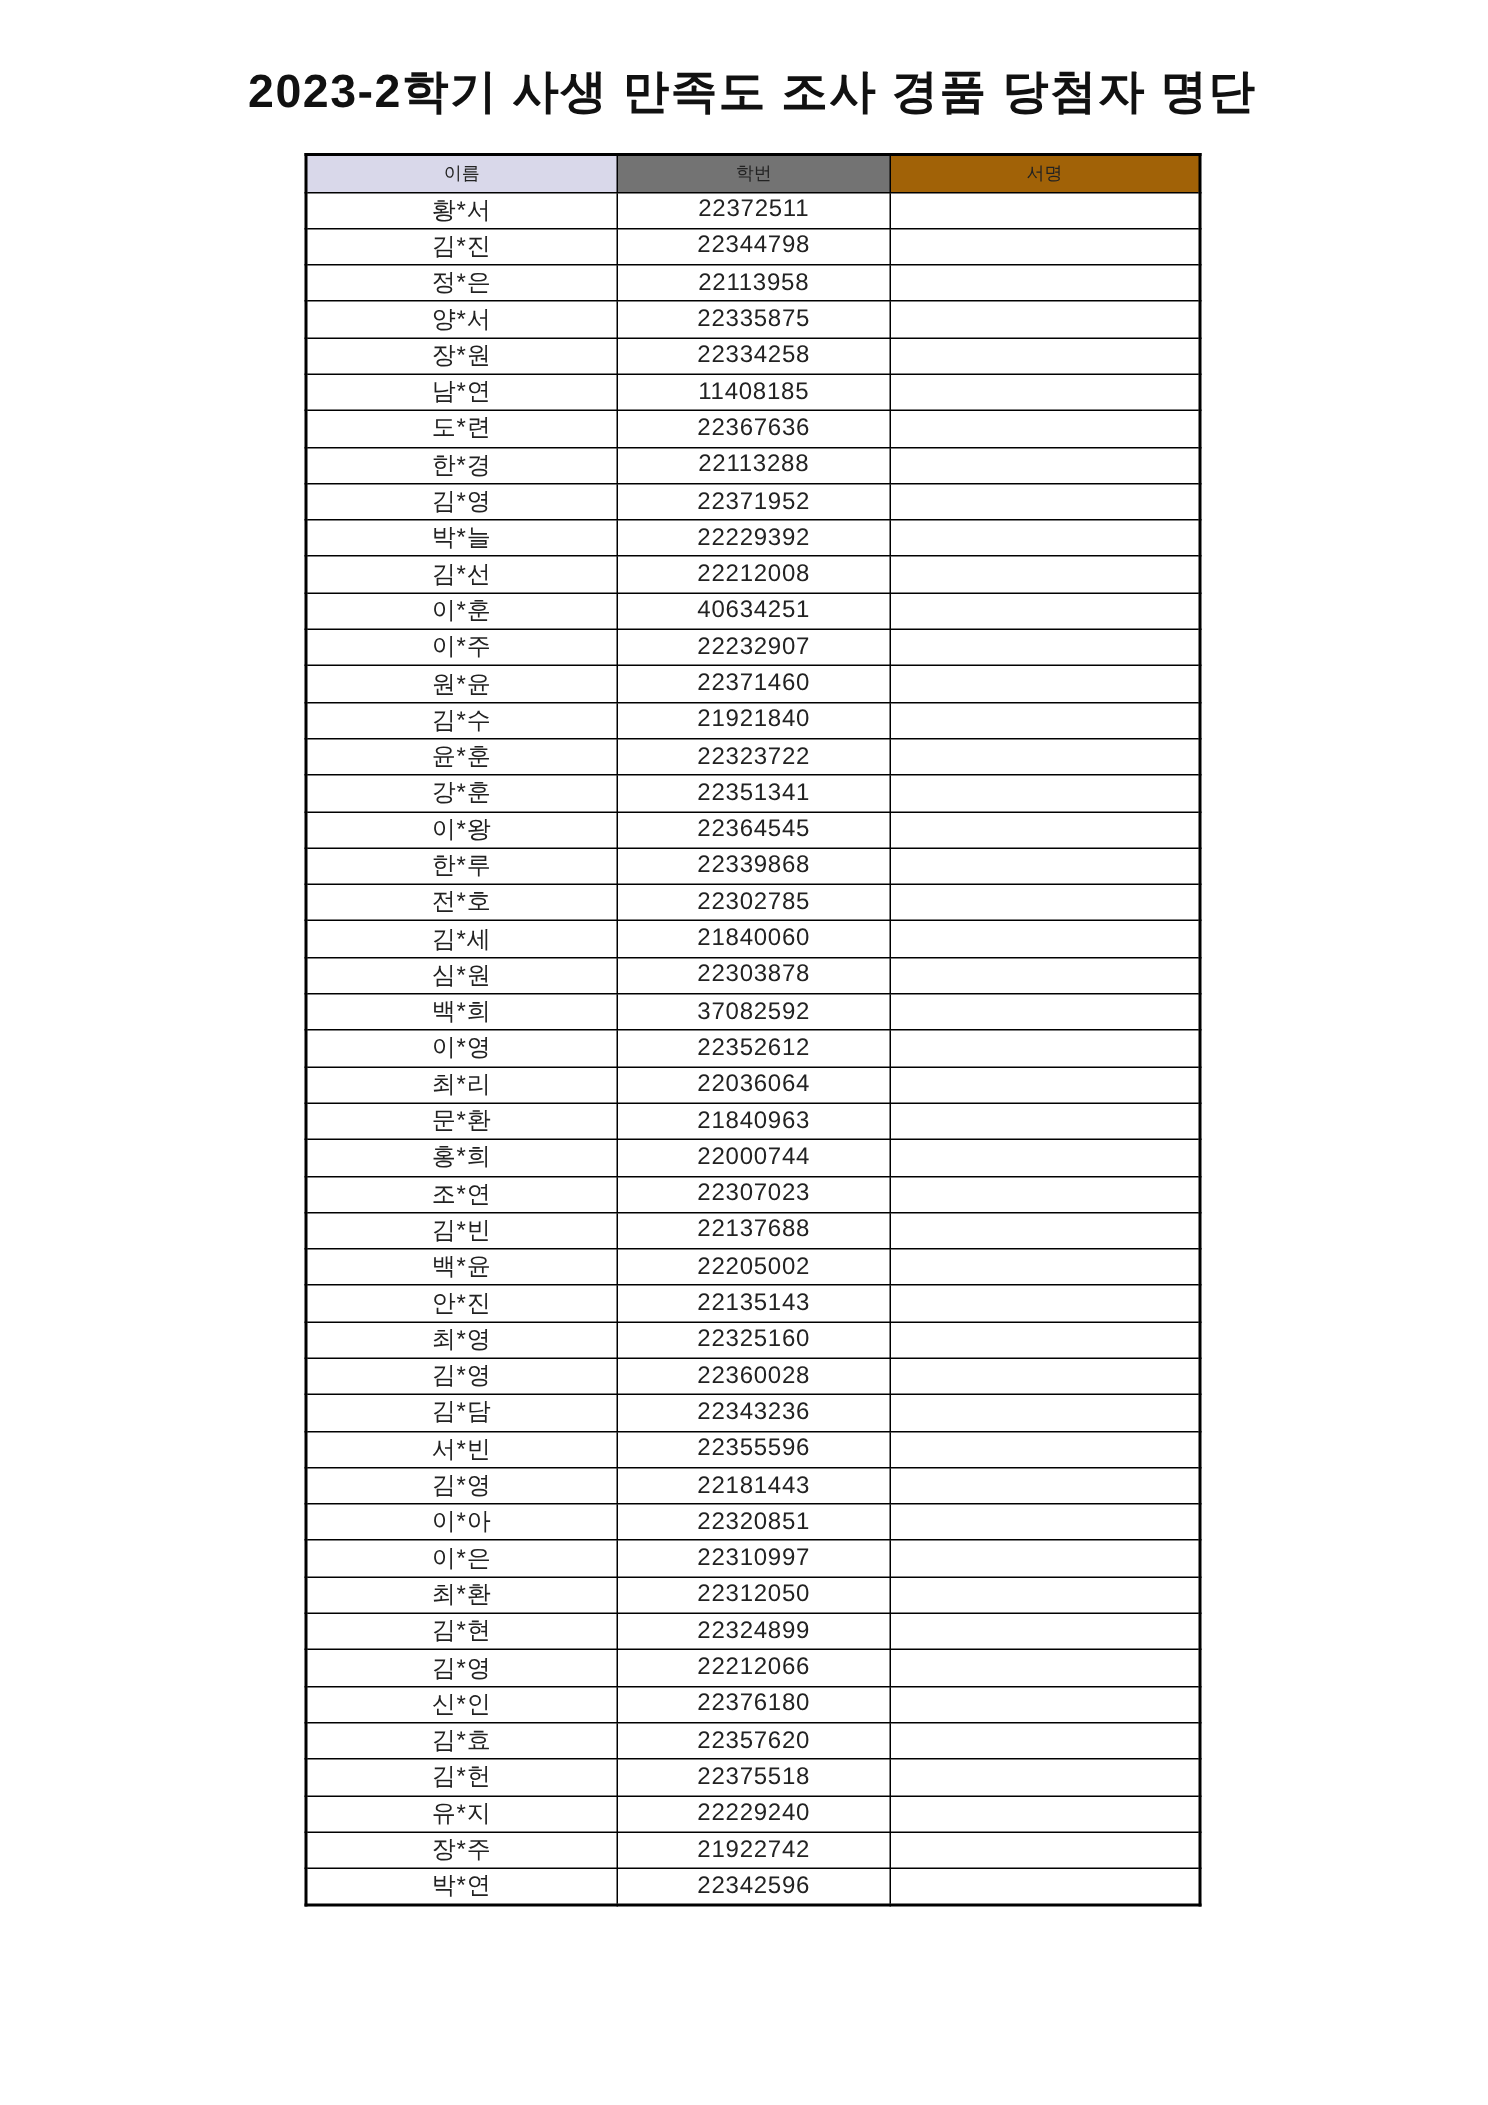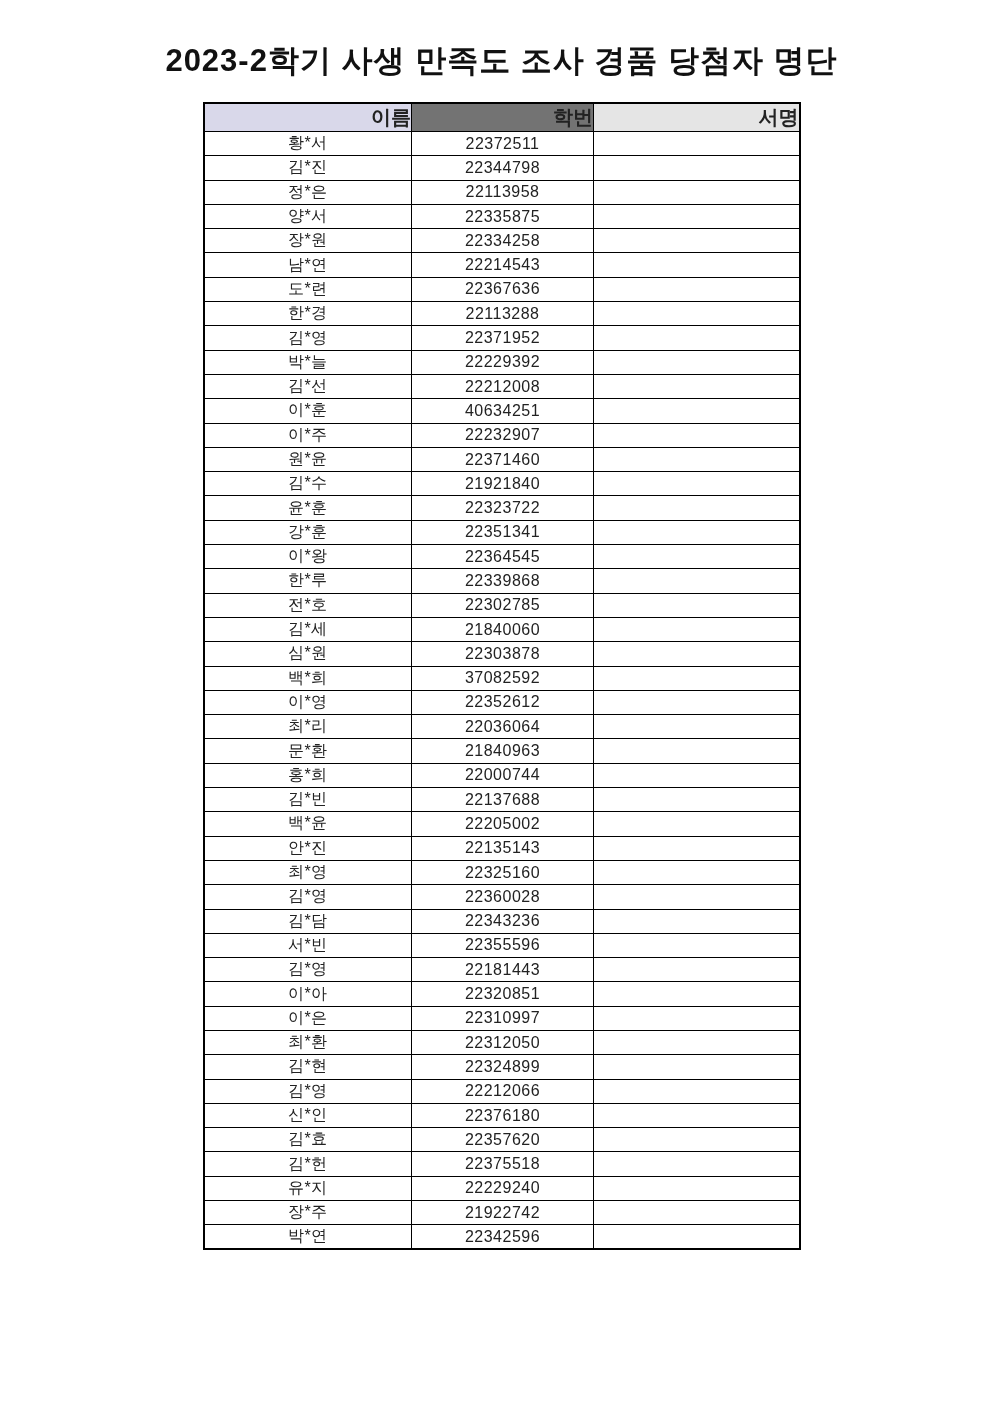--- a/index.html
+++ b/index.html
@@ -37,9 +37,9 @@
   table.winner-table th {
     border: 1px solid #000000;
     height: 25px;
-    font-size: 20px;
-    font-weight: 700;
-    text-align: right;
+    font-size: 12px;
+    font-weight: 400;
+    text-align: center;
     vertical-align: middle;
     color: #222222;
   }

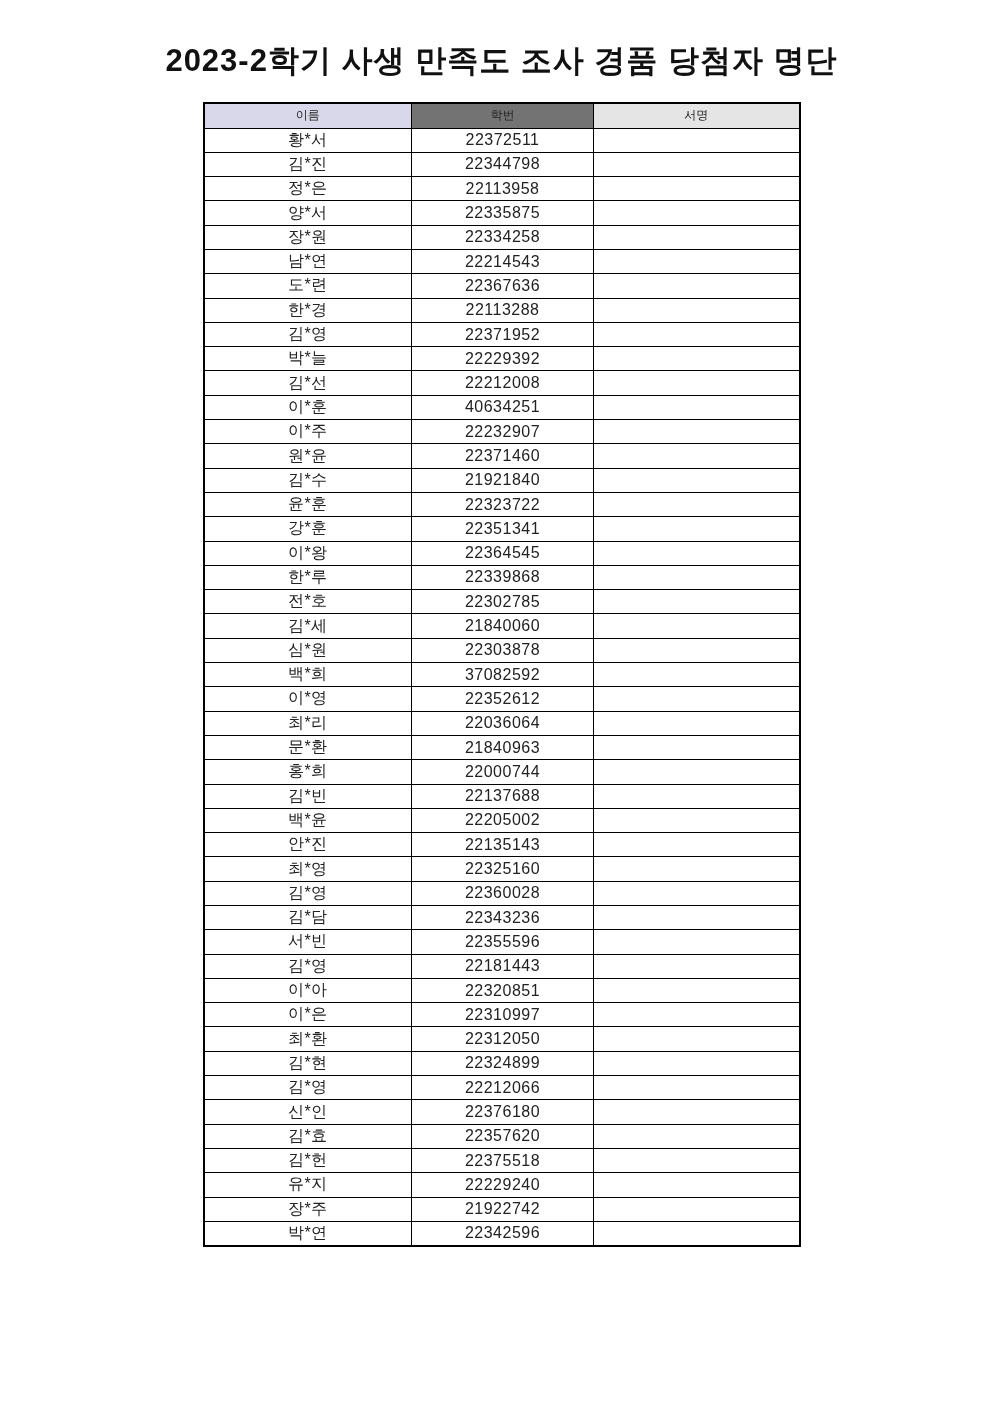--- a/index.html
+++ b/index.html
@@ -72,7 +72,7 @@
       <tr>
         <th style="background: rgb(217, 216, 234);">이름</th>
         <th style="background: #737373;">학번</th>
-        <th style="background: #e5e5e5;">서명</th>
+        <th style="background: #a16207;">서명</th>
       </tr>
     </thead>
     <tbody>

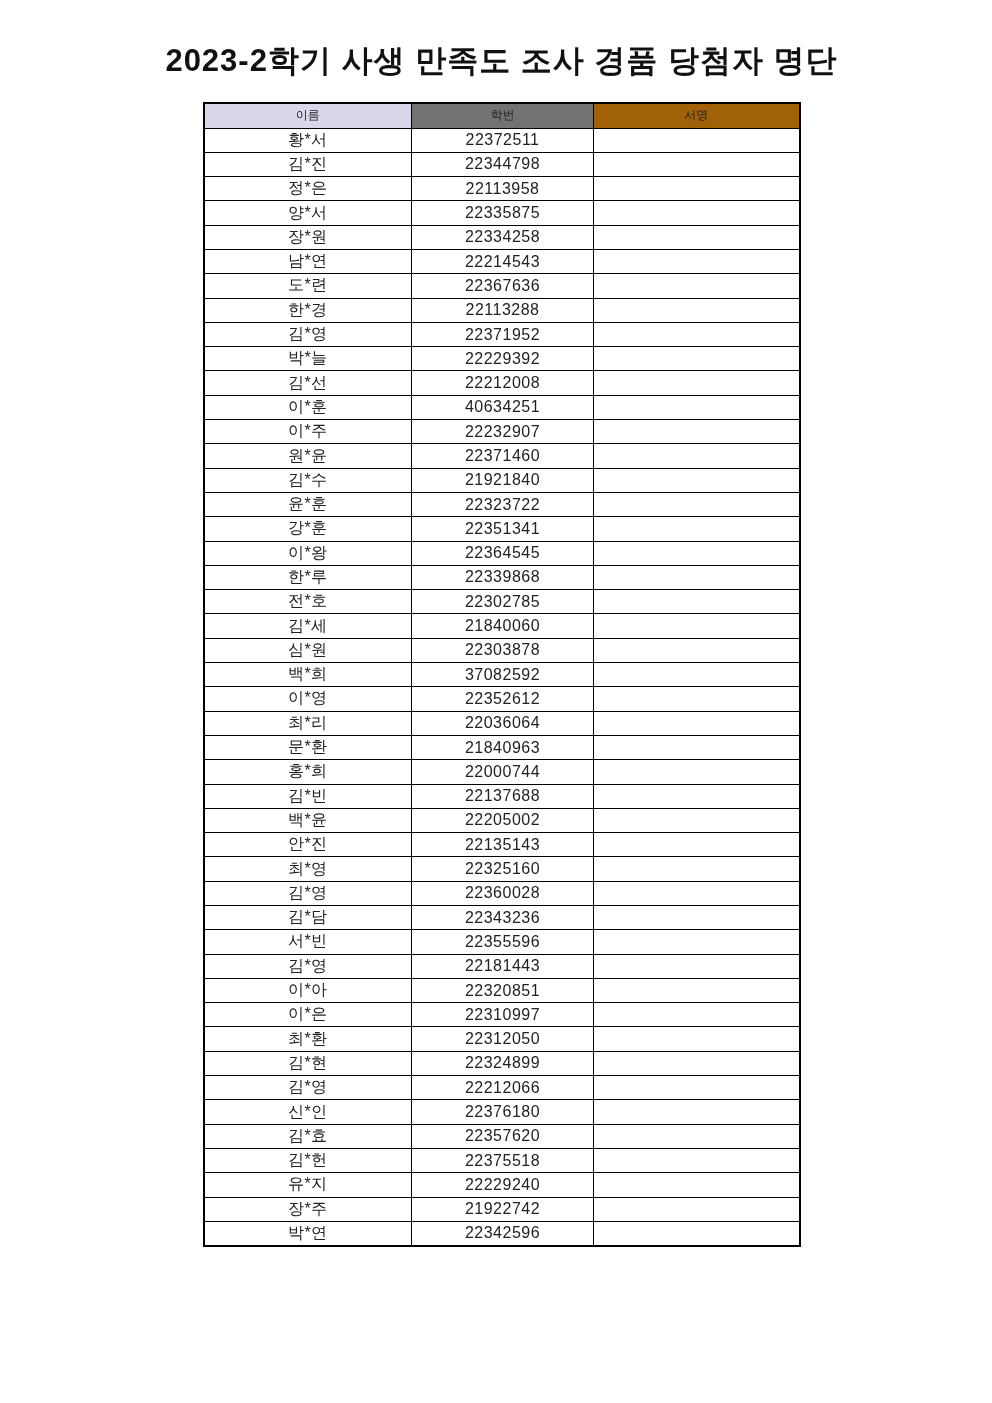--- a/index.html
+++ b/index.html
@@ -108,7 +108,7 @@
 
     <tr>
       <td>남*연</td>
-      <td>22214543</td>
+      <td>11408185</td>
       <td></td>
     </tr>
 

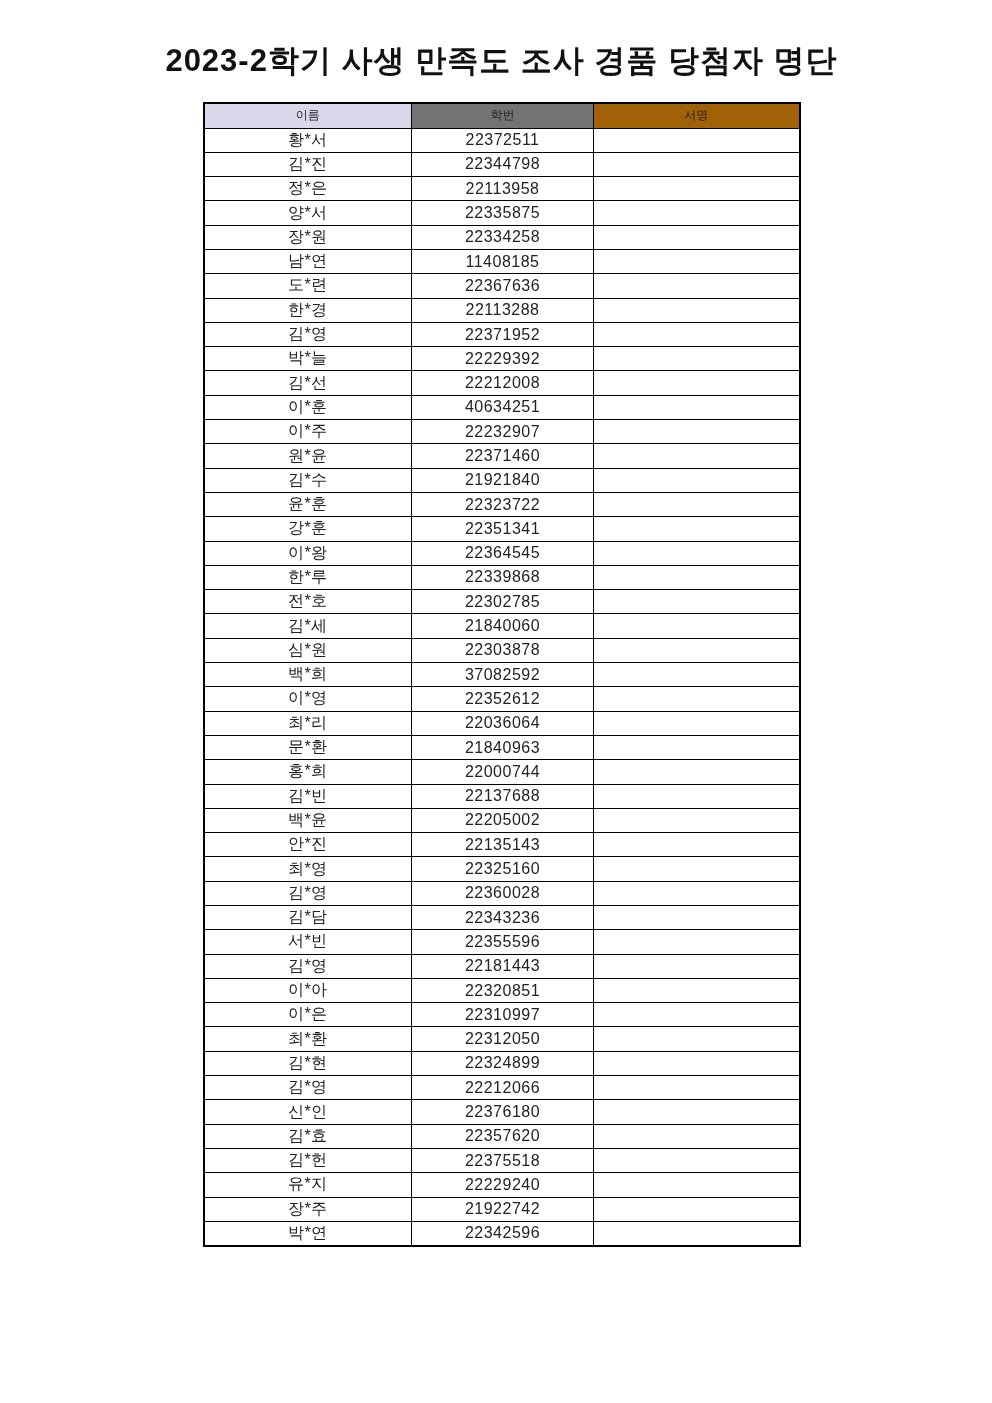--- a/index.html
+++ b/index.html
@@ -241,6 +241,11 @@
       <td></td>
     </tr>
 
+    <tr>
+      <td>조*연</td>
+      <td>22307023</td>
+      <td></td>
+    </tr>
 
     <tr>
       <td>김*빈</td>

